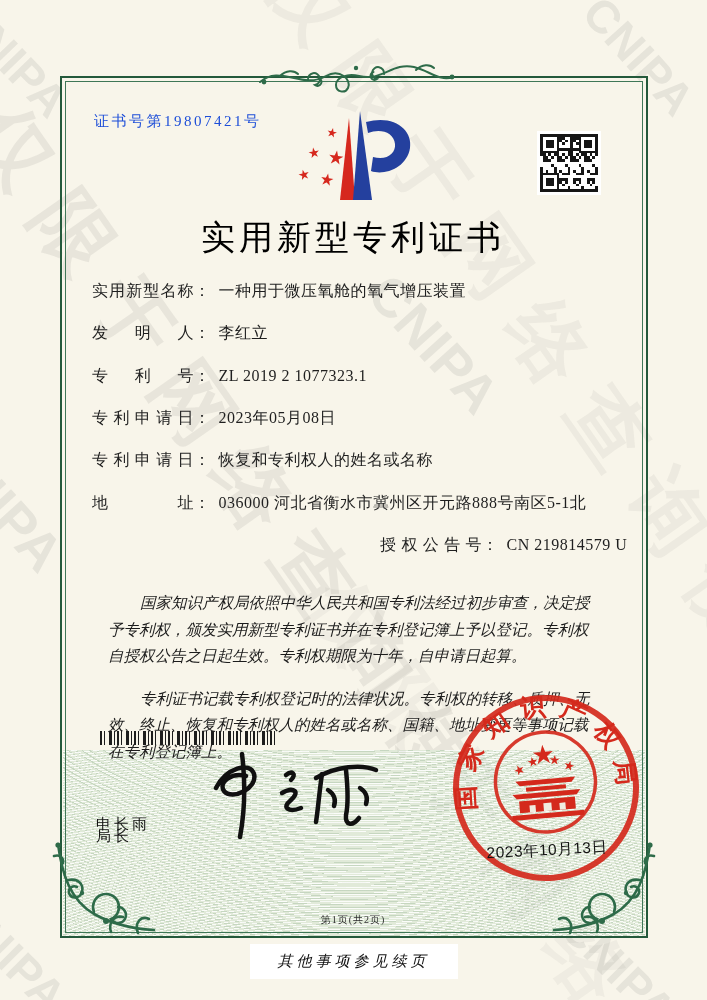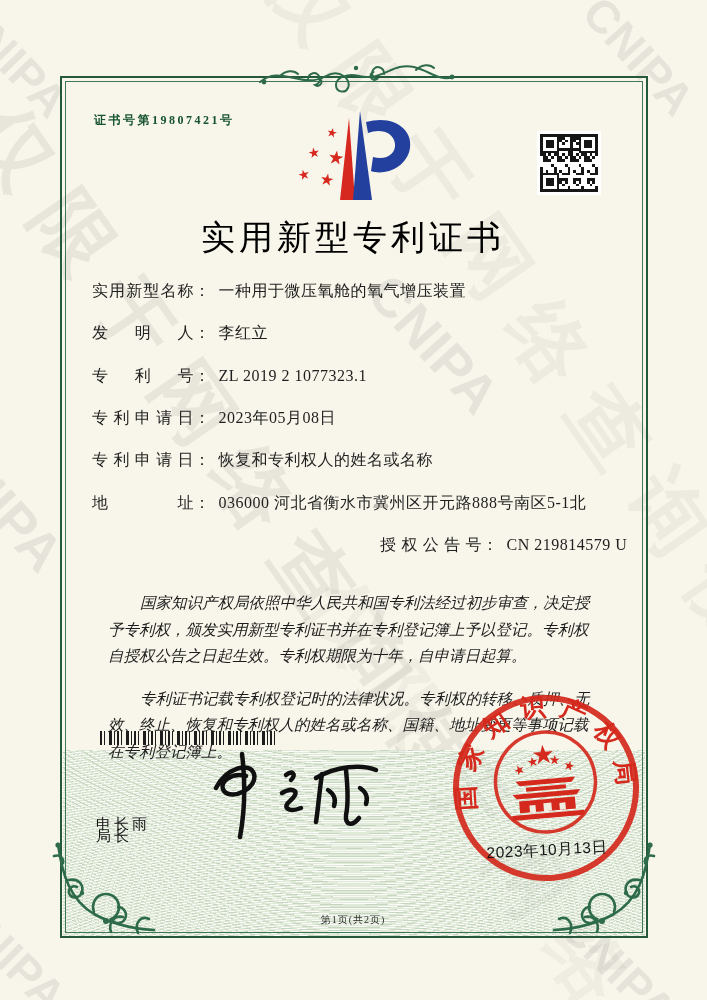--- a/index.html
+++ b/index.html
@@ -37,7 +37,7 @@
   .orn-br{left:552px;top:842px;transform:scaleX(-1);}
   
   .content{position:absolute;inset:0;z-index:5;}
-  .cert-no{position:absolute;left:94px;top:112px;font-size:12px;letter-spacing:2.5px;color:#14532d;font-weight:bold;}
+  .cert-no{position:absolute;left:94px;top:112px;font-size:15px;letter-spacing:2.5px;color:#1d4ed8;}
   .logo{position:absolute;left:292px;top:106px;}
   .qr{position:absolute;left:537px;top:131px;width:58px;height:58px;background:#fff;padding:3px;}
   .title{position:absolute;left:60px;top:215px;width:586px;text-align:center;

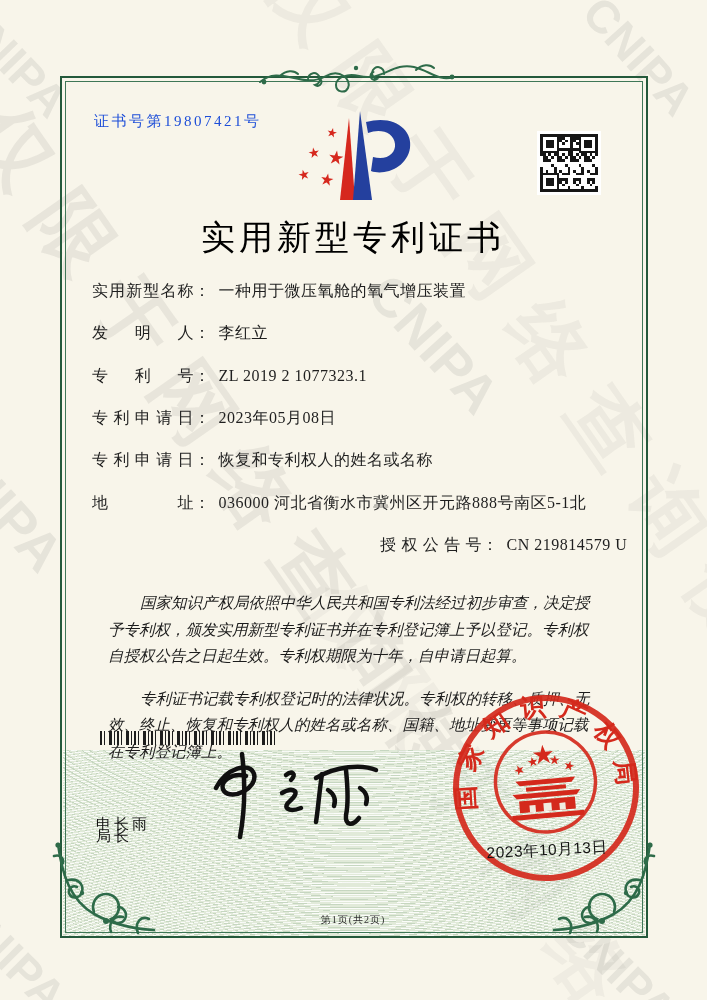--- a/index.html
+++ b/index.html
@@ -464,6 +464,7 @@
 
     <div class="page-no">第1页(共2页)</div>
 
+    <div class="footer-note">其他事项参见续页</div>
   </div>
 </div>
 

